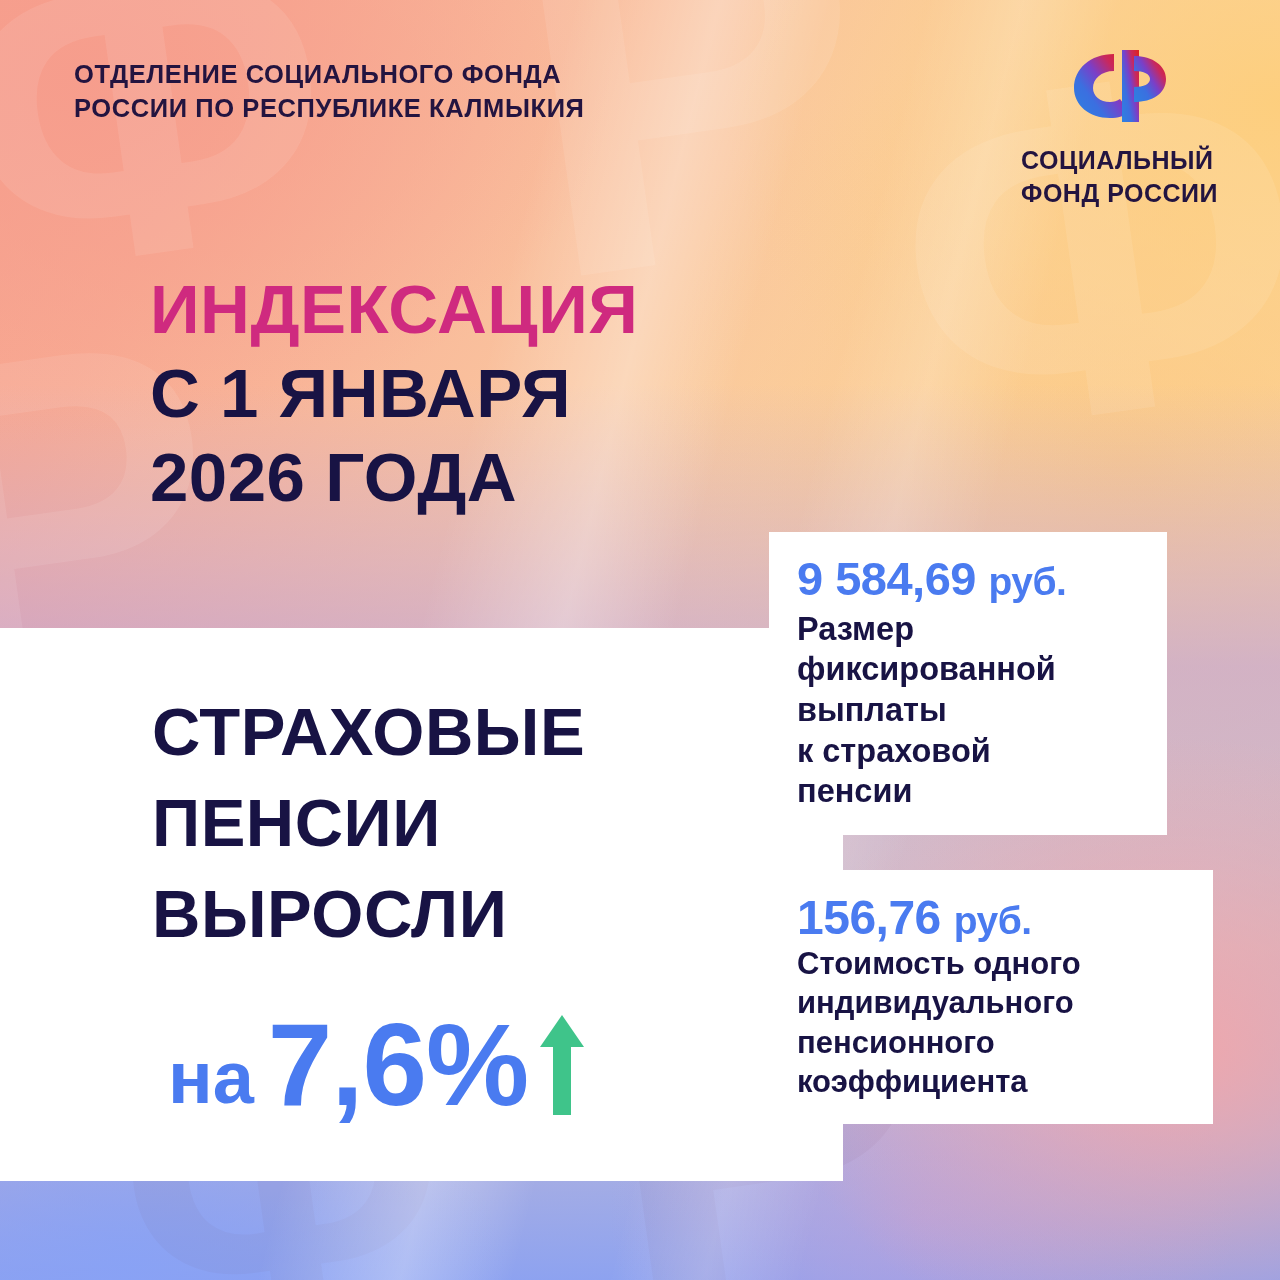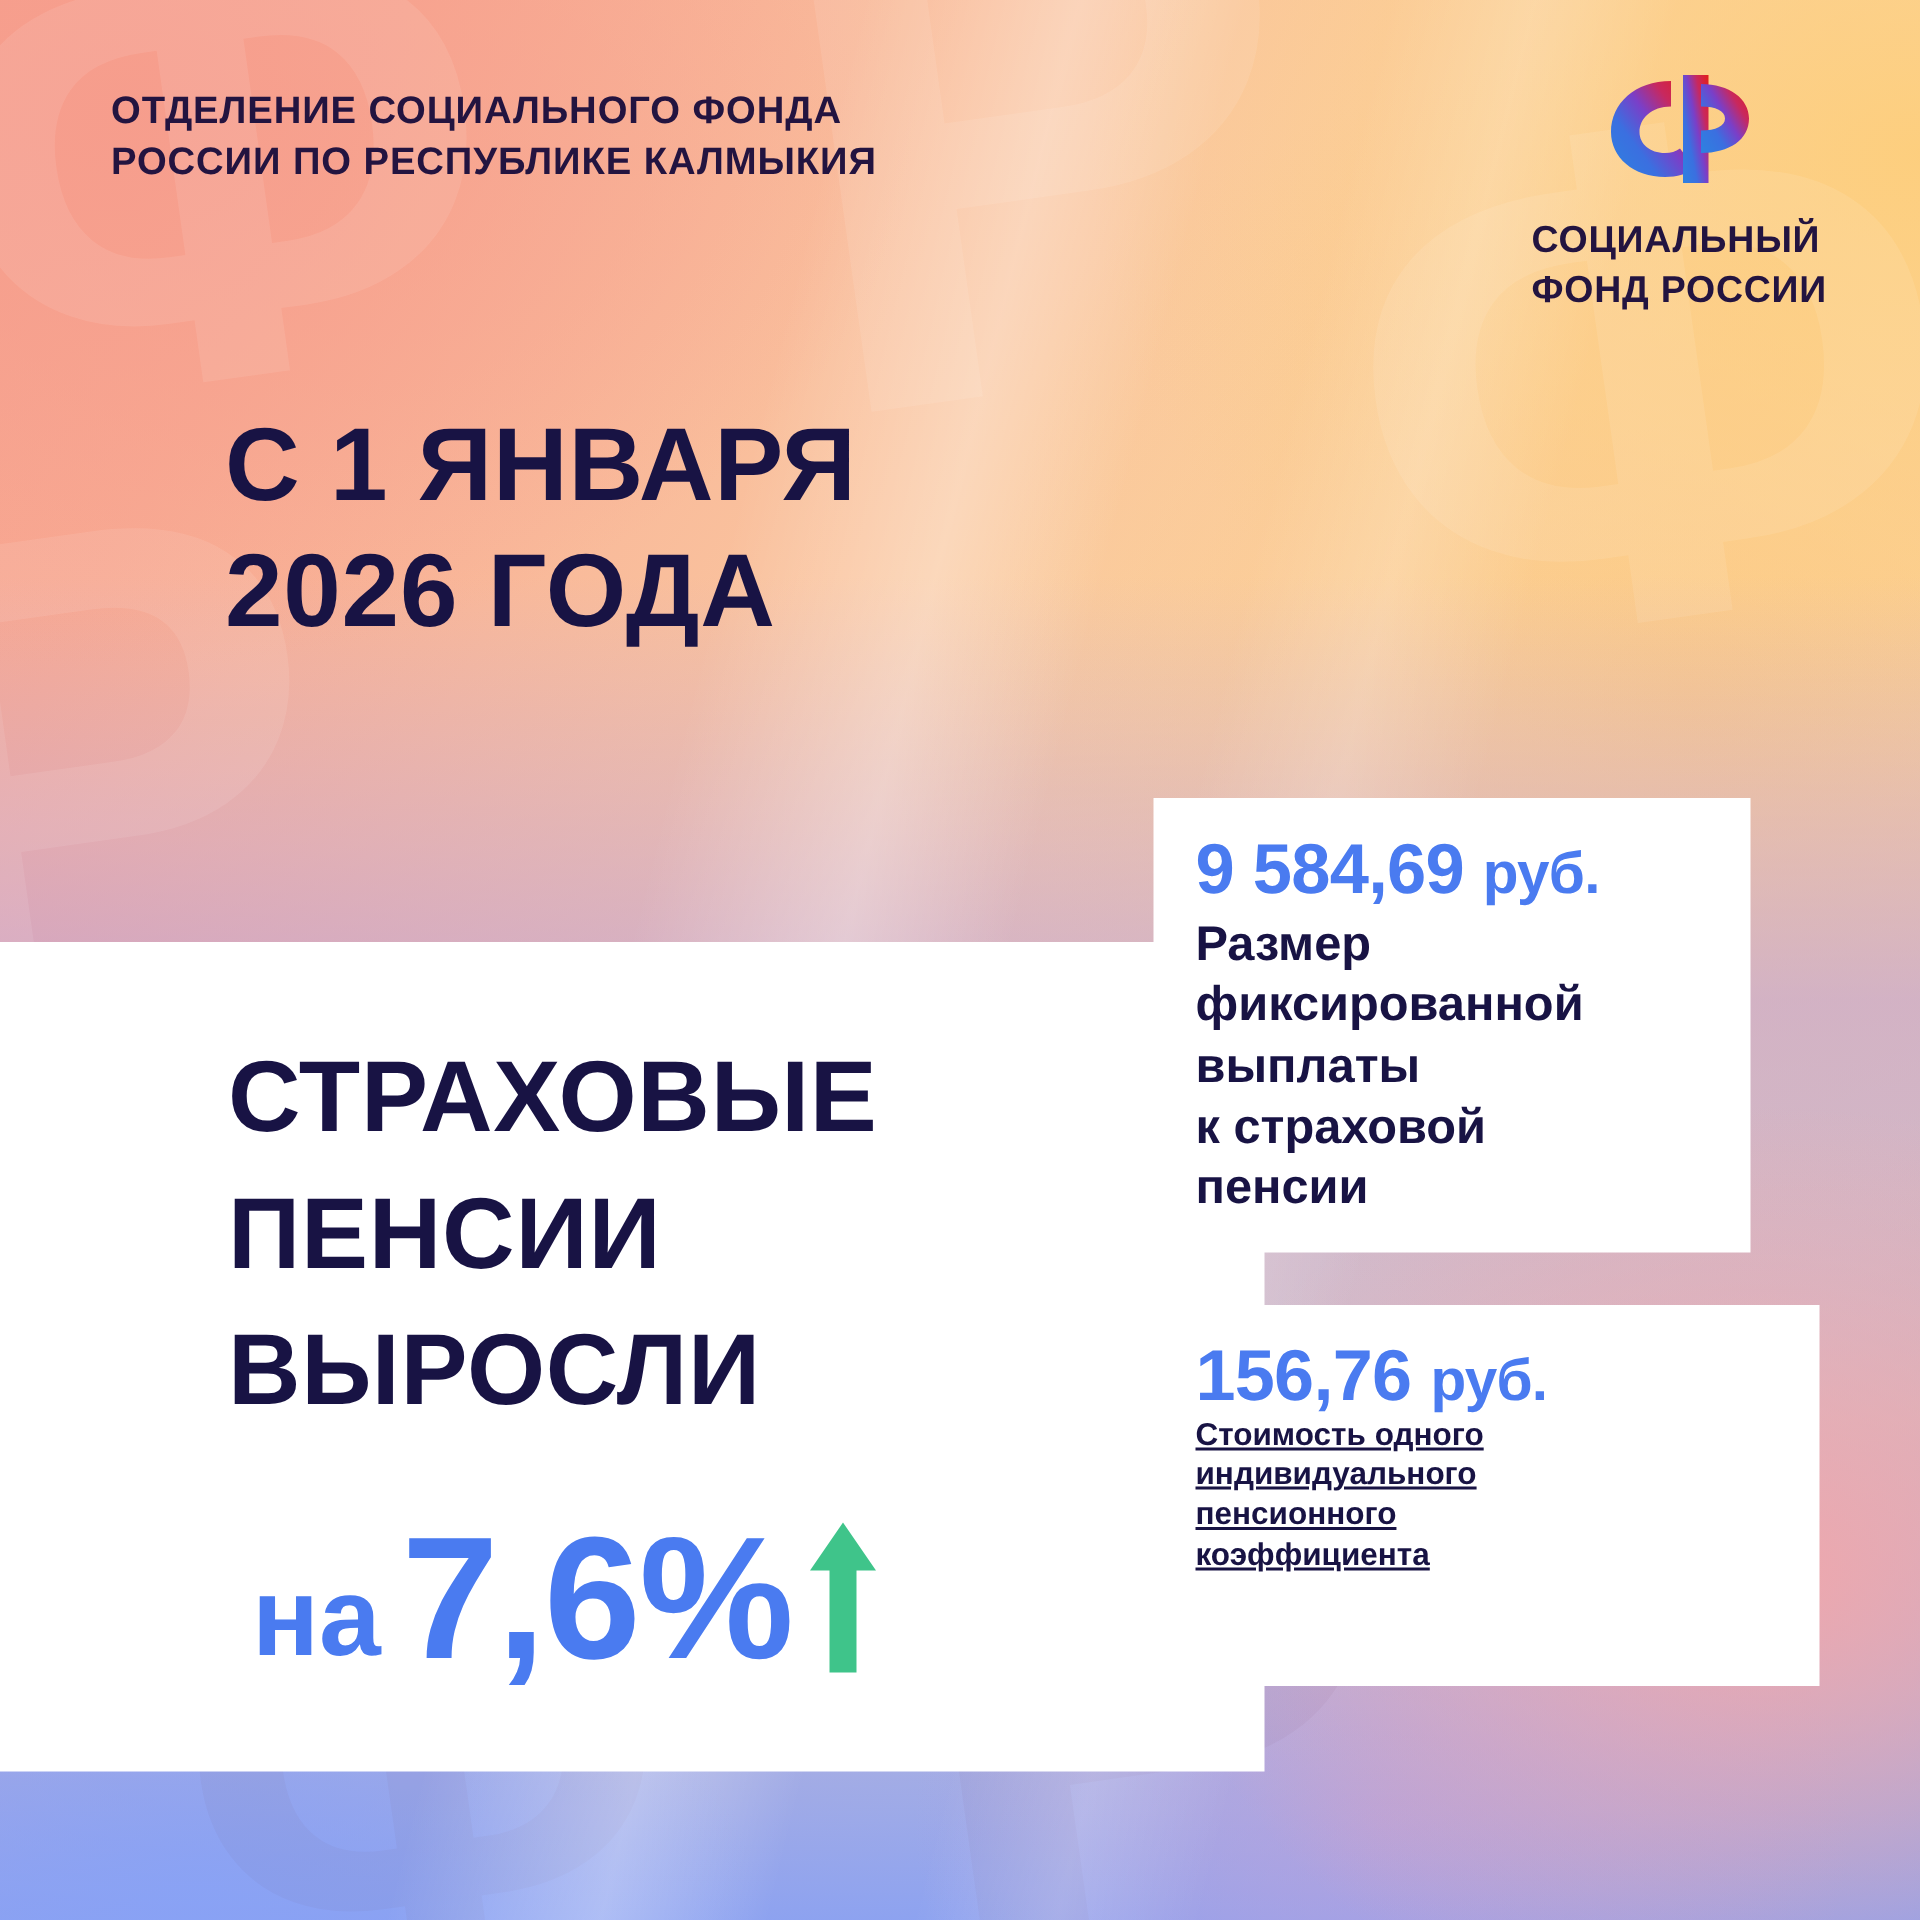--- a/index.html
+++ b/index.html
@@ -289,6 +289,7 @@
   </div>
 
   <div class="hero">
+    <div class="hero-line accent">ИНДЕКСАЦИЯ</div>
     <div class="hero-line">С 1 ЯНВАРЯ</div>
     <div class="hero-line">2026 ГОДА</div>
   </div>

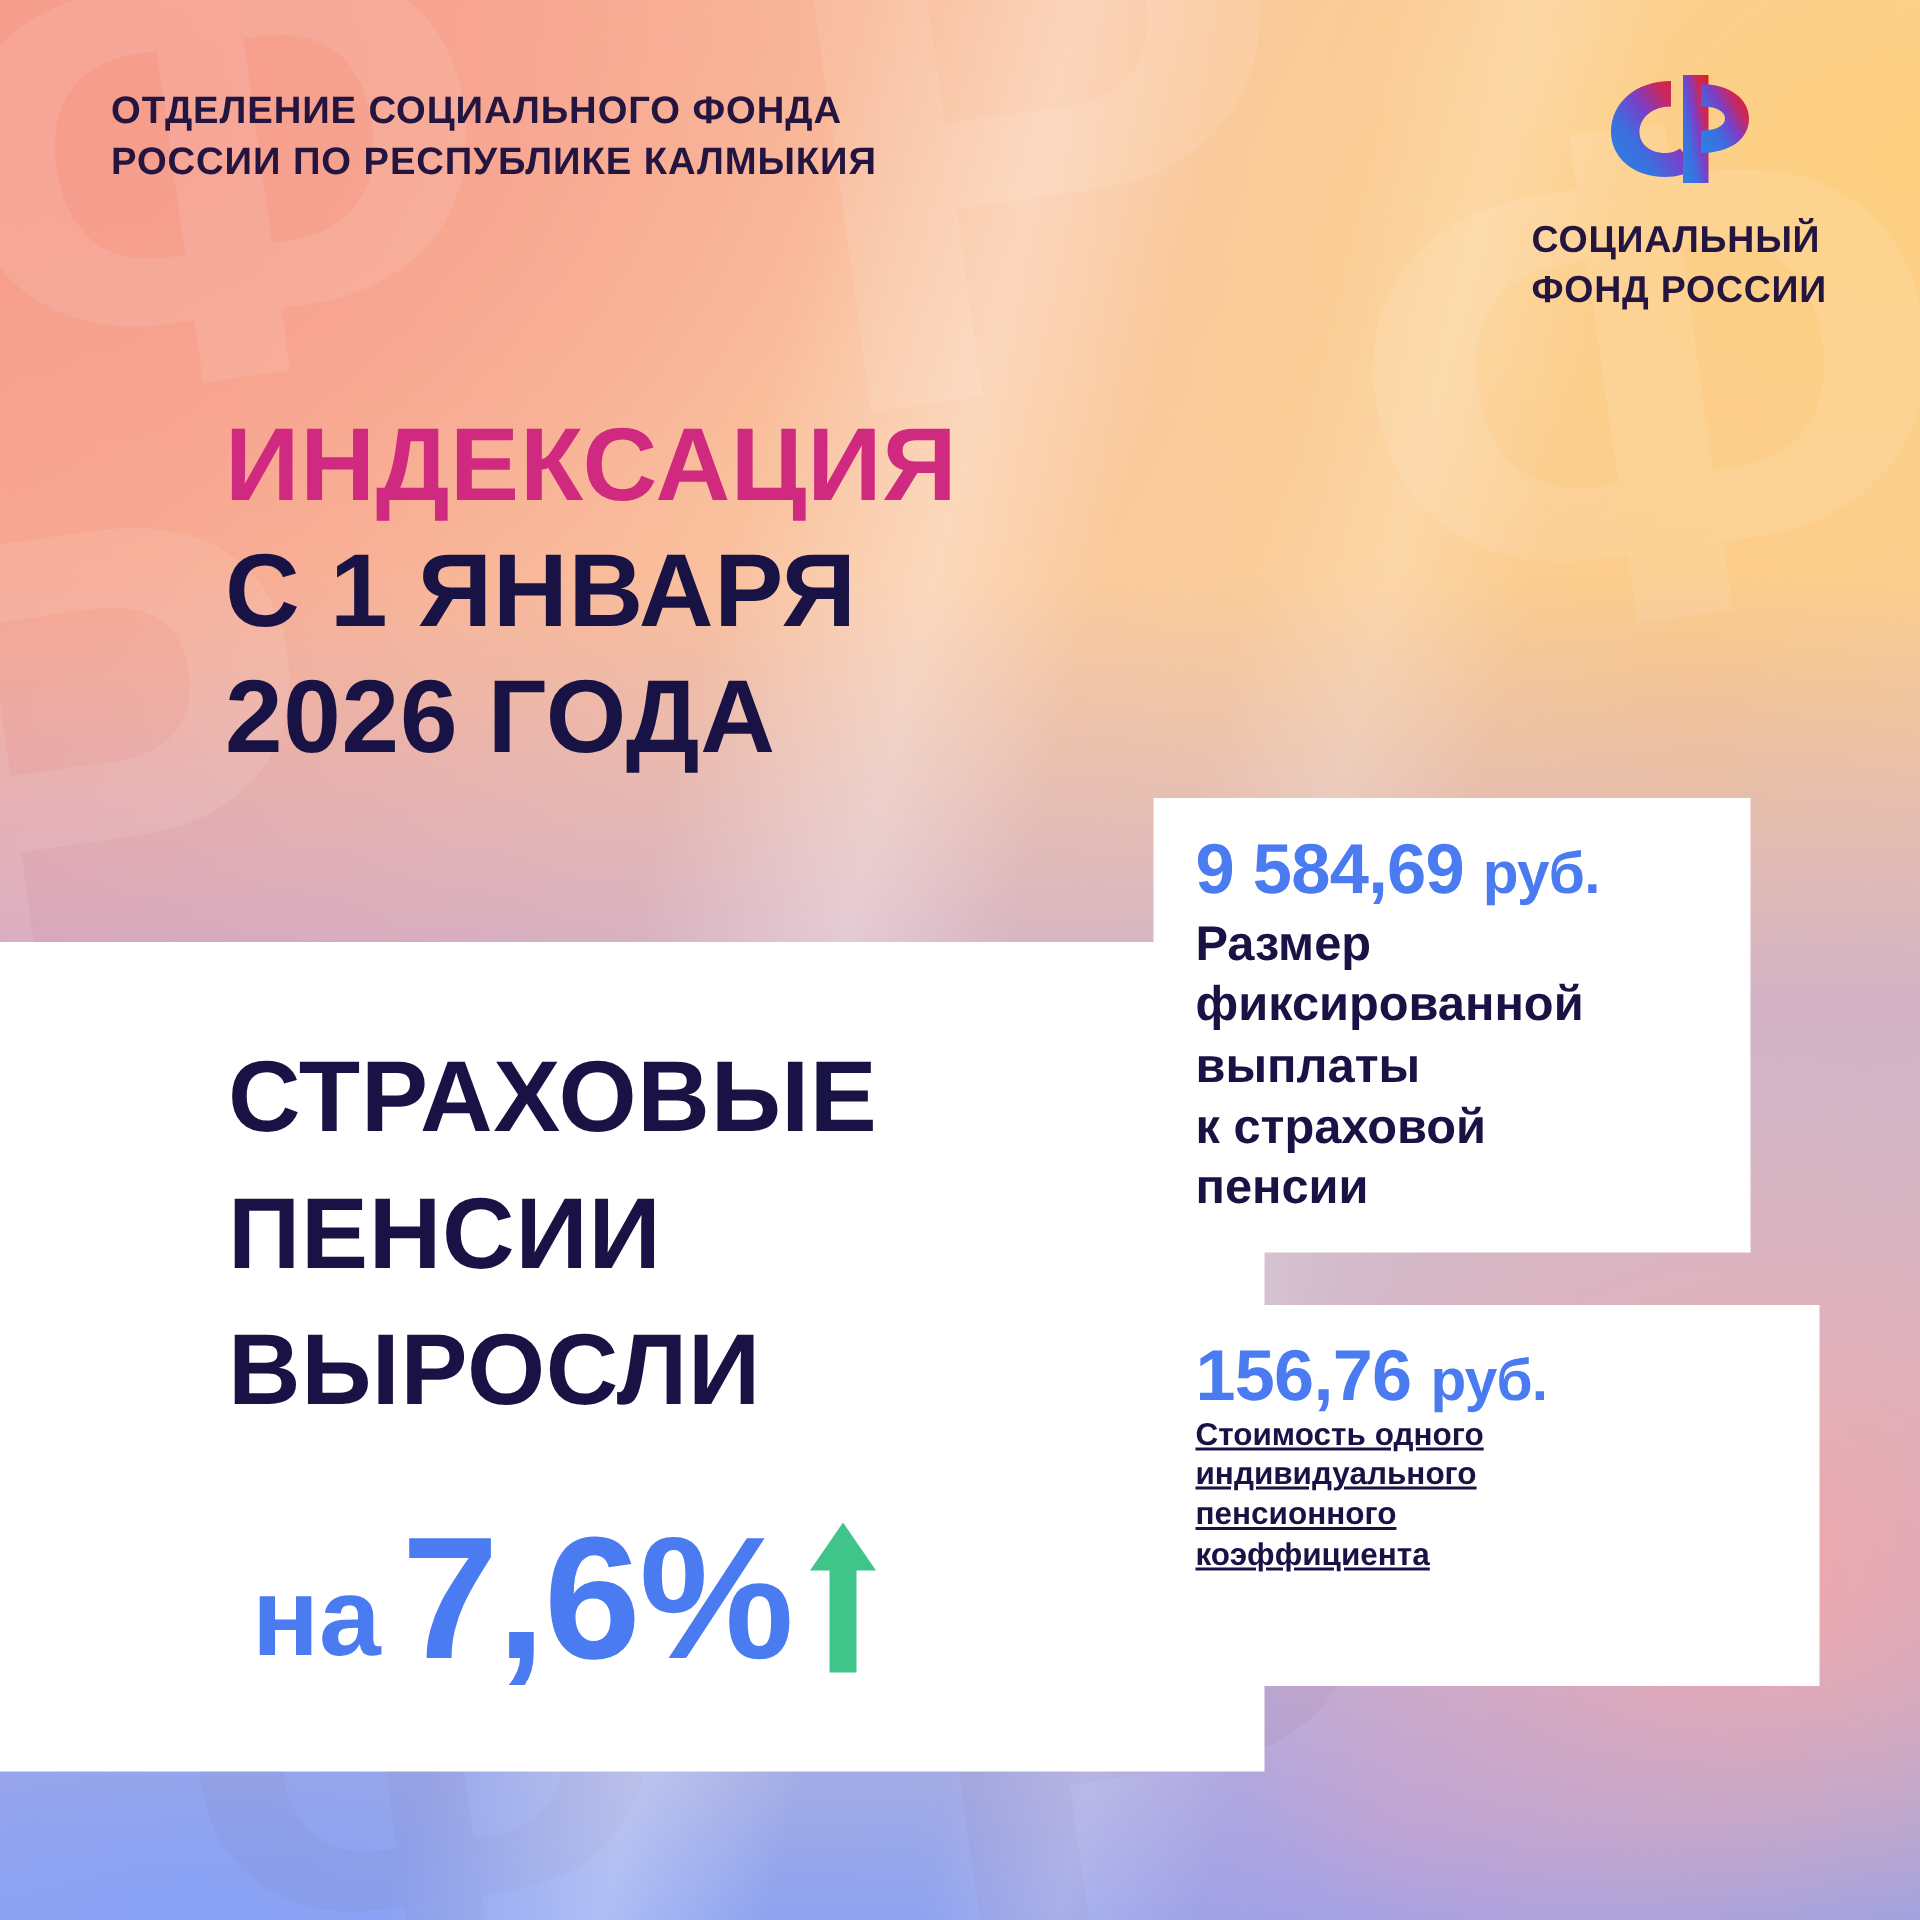--- a/index.html
+++ b/index.html
@@ -238,7 +238,7 @@
     margin: 0;
   }
   .card-2 .card-amount { font-size: 48px; margin-bottom: 0px; }
-  .card-2 .card-desc { font-size: 21px; line-height: 1.27; text-decoration: underline; }
+  .card-2 .card-desc { font-size: 31px; line-height: 1.27; }
 </style>
 </head>
 <body>

